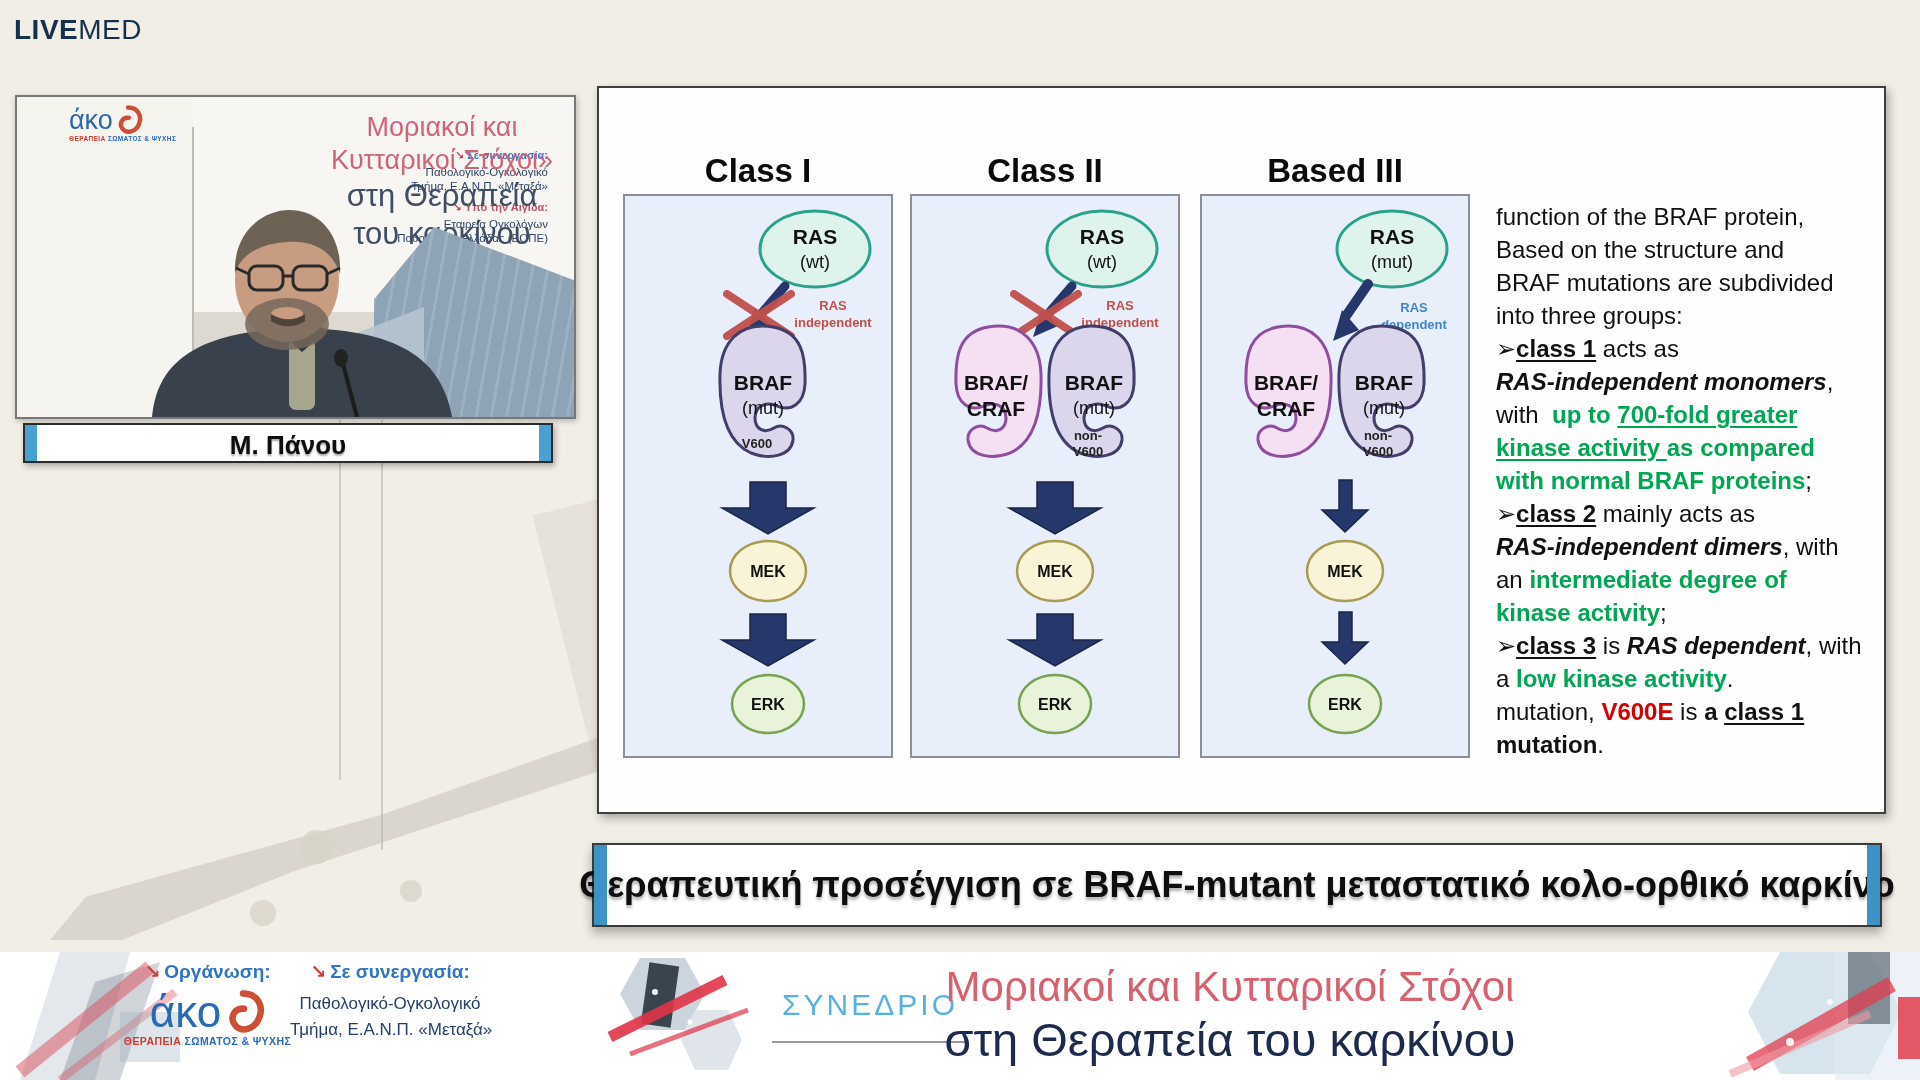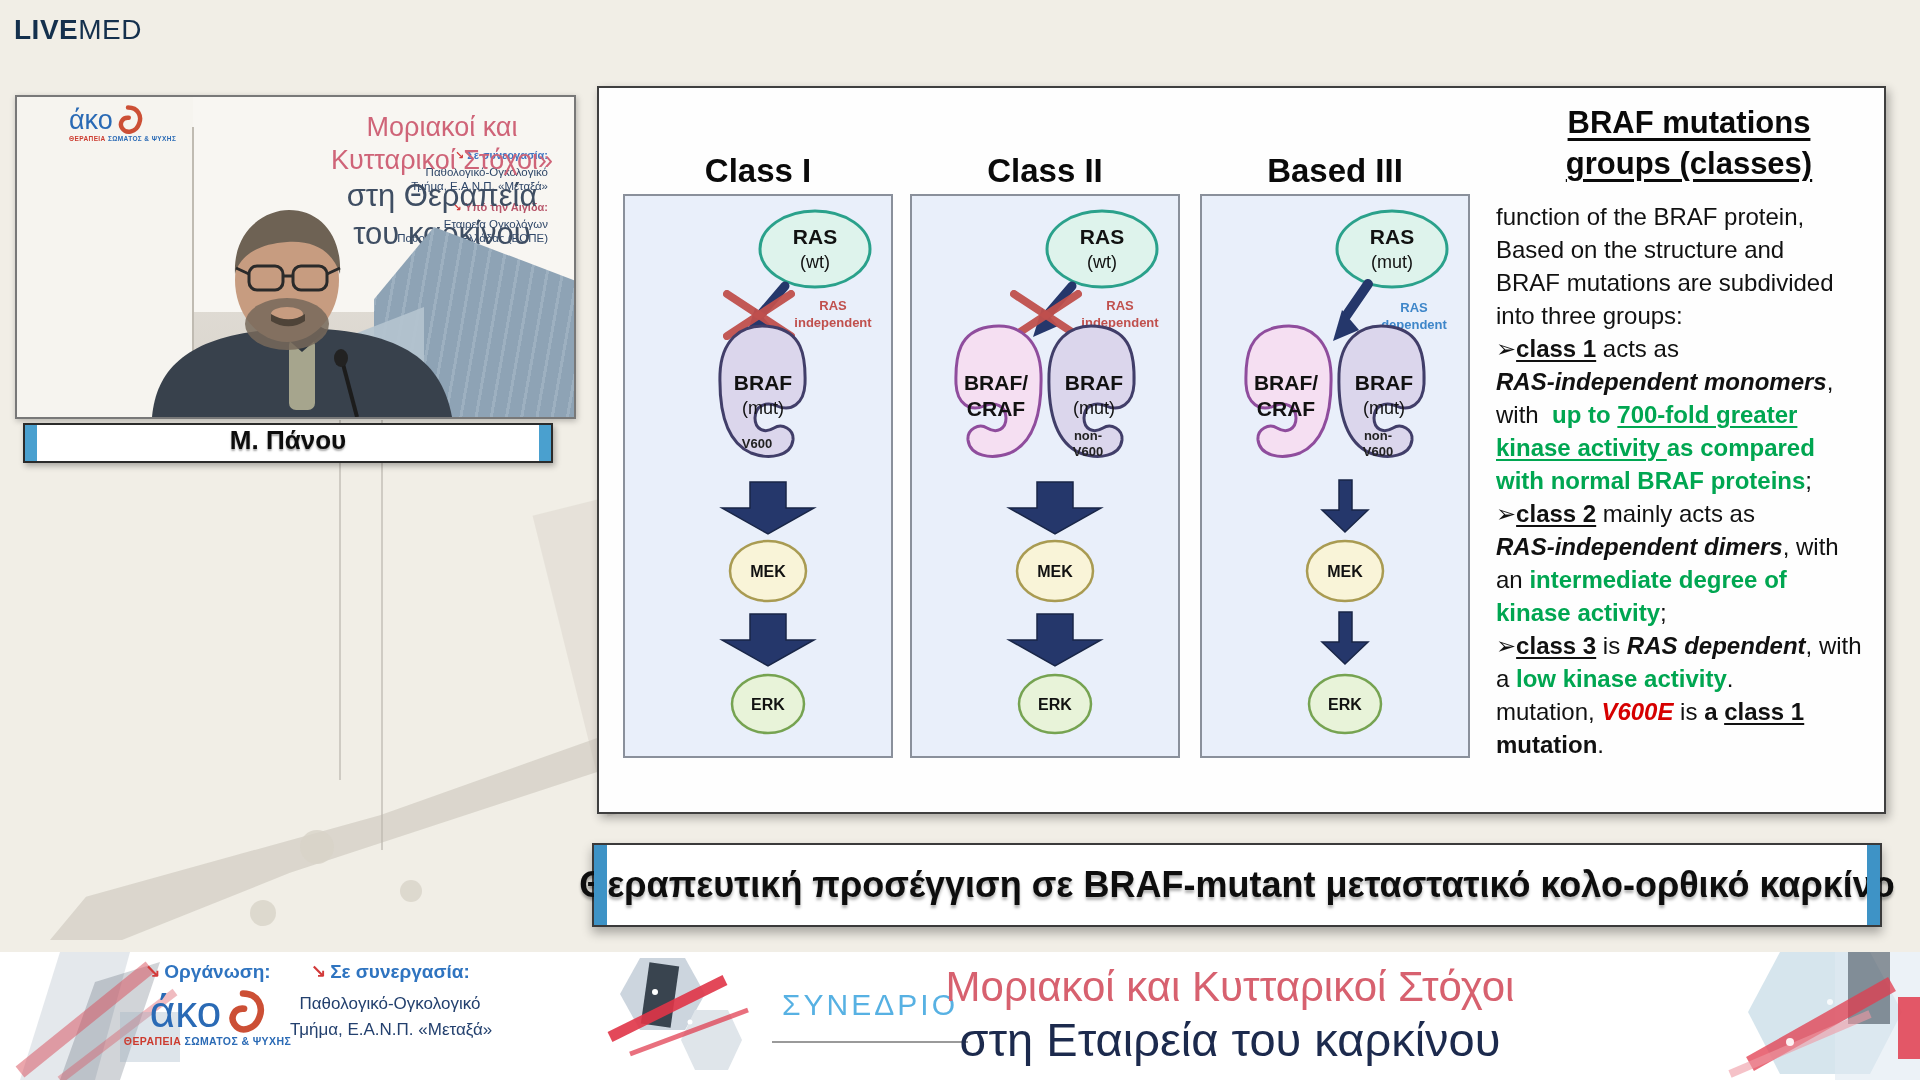--- a/index.html
+++ b/index.html
@@ -287,10 +287,6 @@
       </svg>
     </div>
 
-    <div class="slide-title">
-      <div><span class="tl">BRAF mutations</span></div>
-      <div><span class="tl">groups (classes)</span></div>
-    </div>
 
     <div class="slide-body">
         <div class="rt-line"><span>function of the BRAF protein,</span></div>

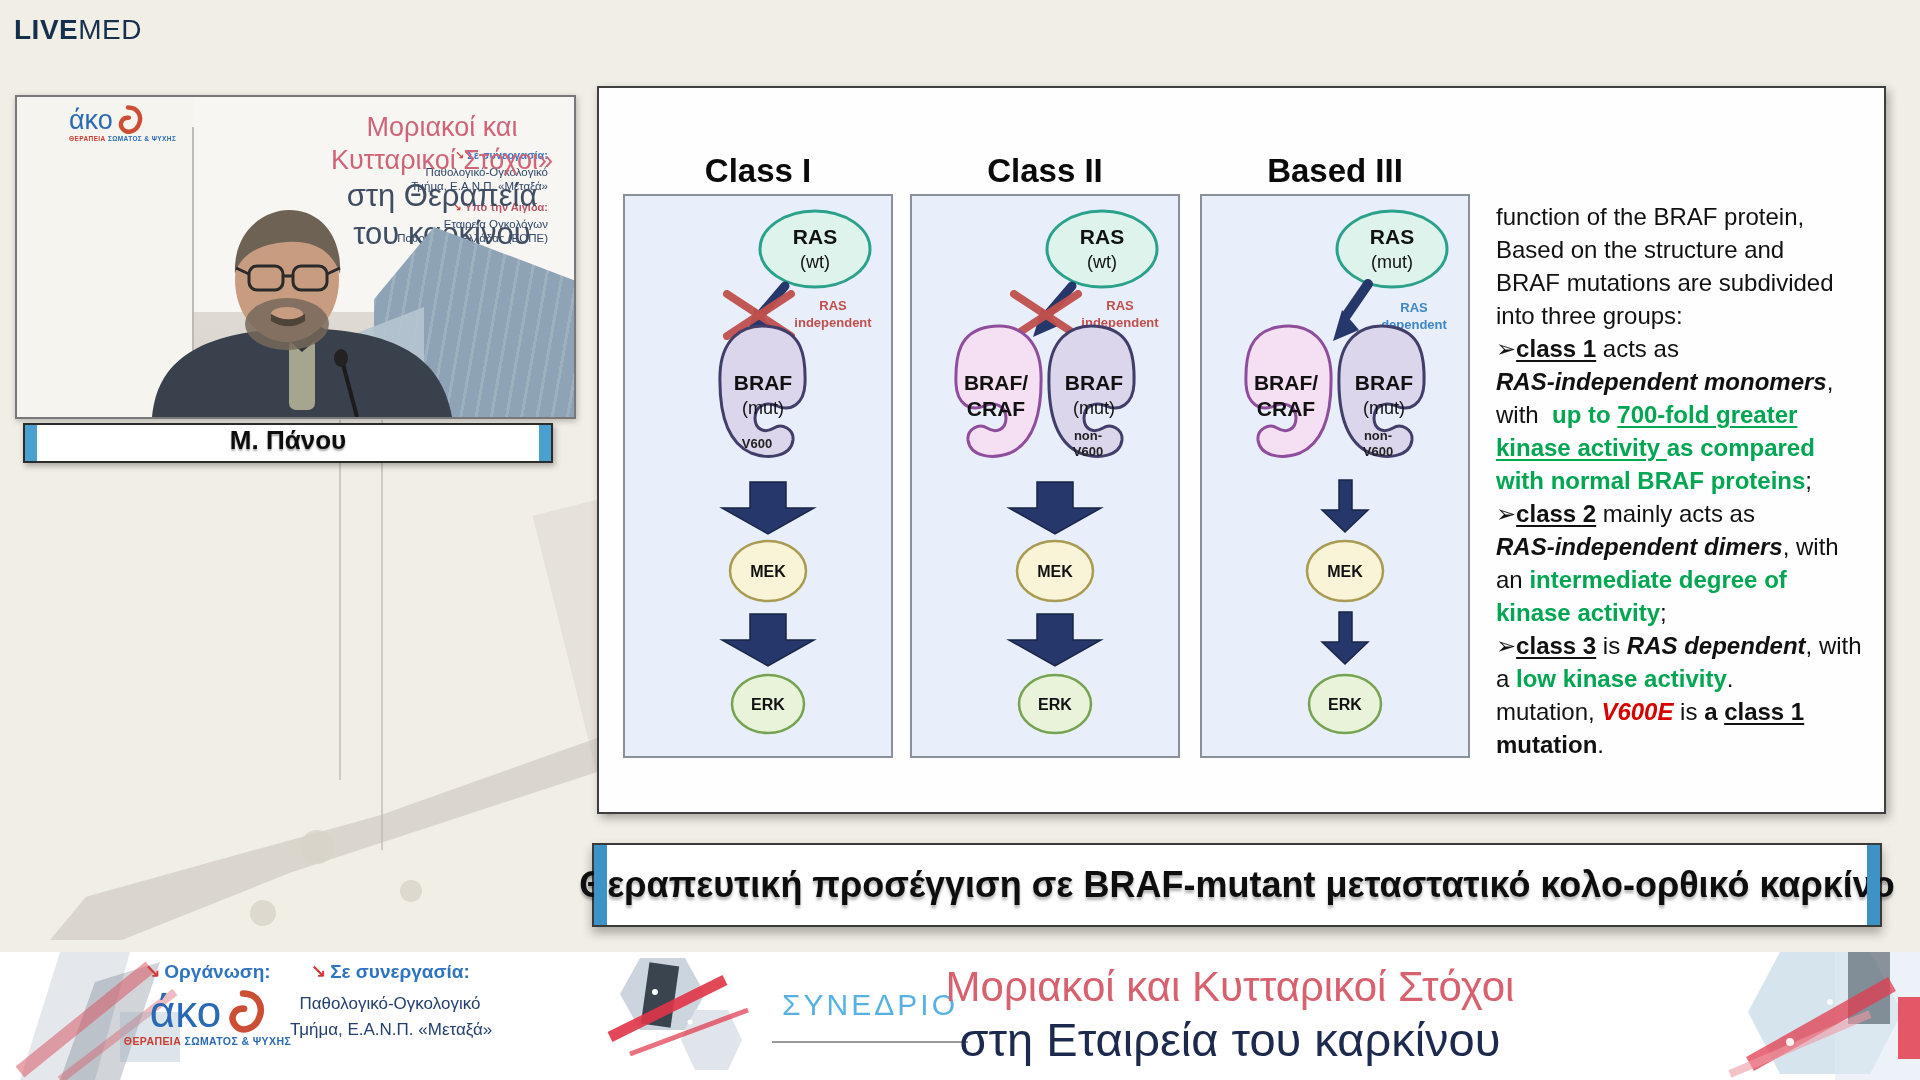--- a/index.html
+++ b/index.html
@@ -45,7 +45,7 @@
 
   
   .namebar{position:absolute;left:23px;top:423px;width:530px;height:40px;background:#fff;border:2px solid #2b2b2b;
-           box-sizing:border-box;box-shadow:2px 3px 6px rgba(0,0,0,.3);display:flex;align-items:flex-start;justify-content:center;}
+           box-sizing:border-box;box-shadow:2px 3px 6px rgba(0,0,0,.3);display:flex;align-items:flex-end;justify-content:center;}
   .namebar .edge{position:absolute;top:0;bottom:0;width:12px;background:#4aa0cf;}
   .namebar .edge.left{left:0;} .namebar .edge.right{right:0;}
   .namebar .name{font-size:26px;font-weight:bold;color:#0d0d0d;text-shadow:0 2px 2px rgba(0,0,0,.35);}

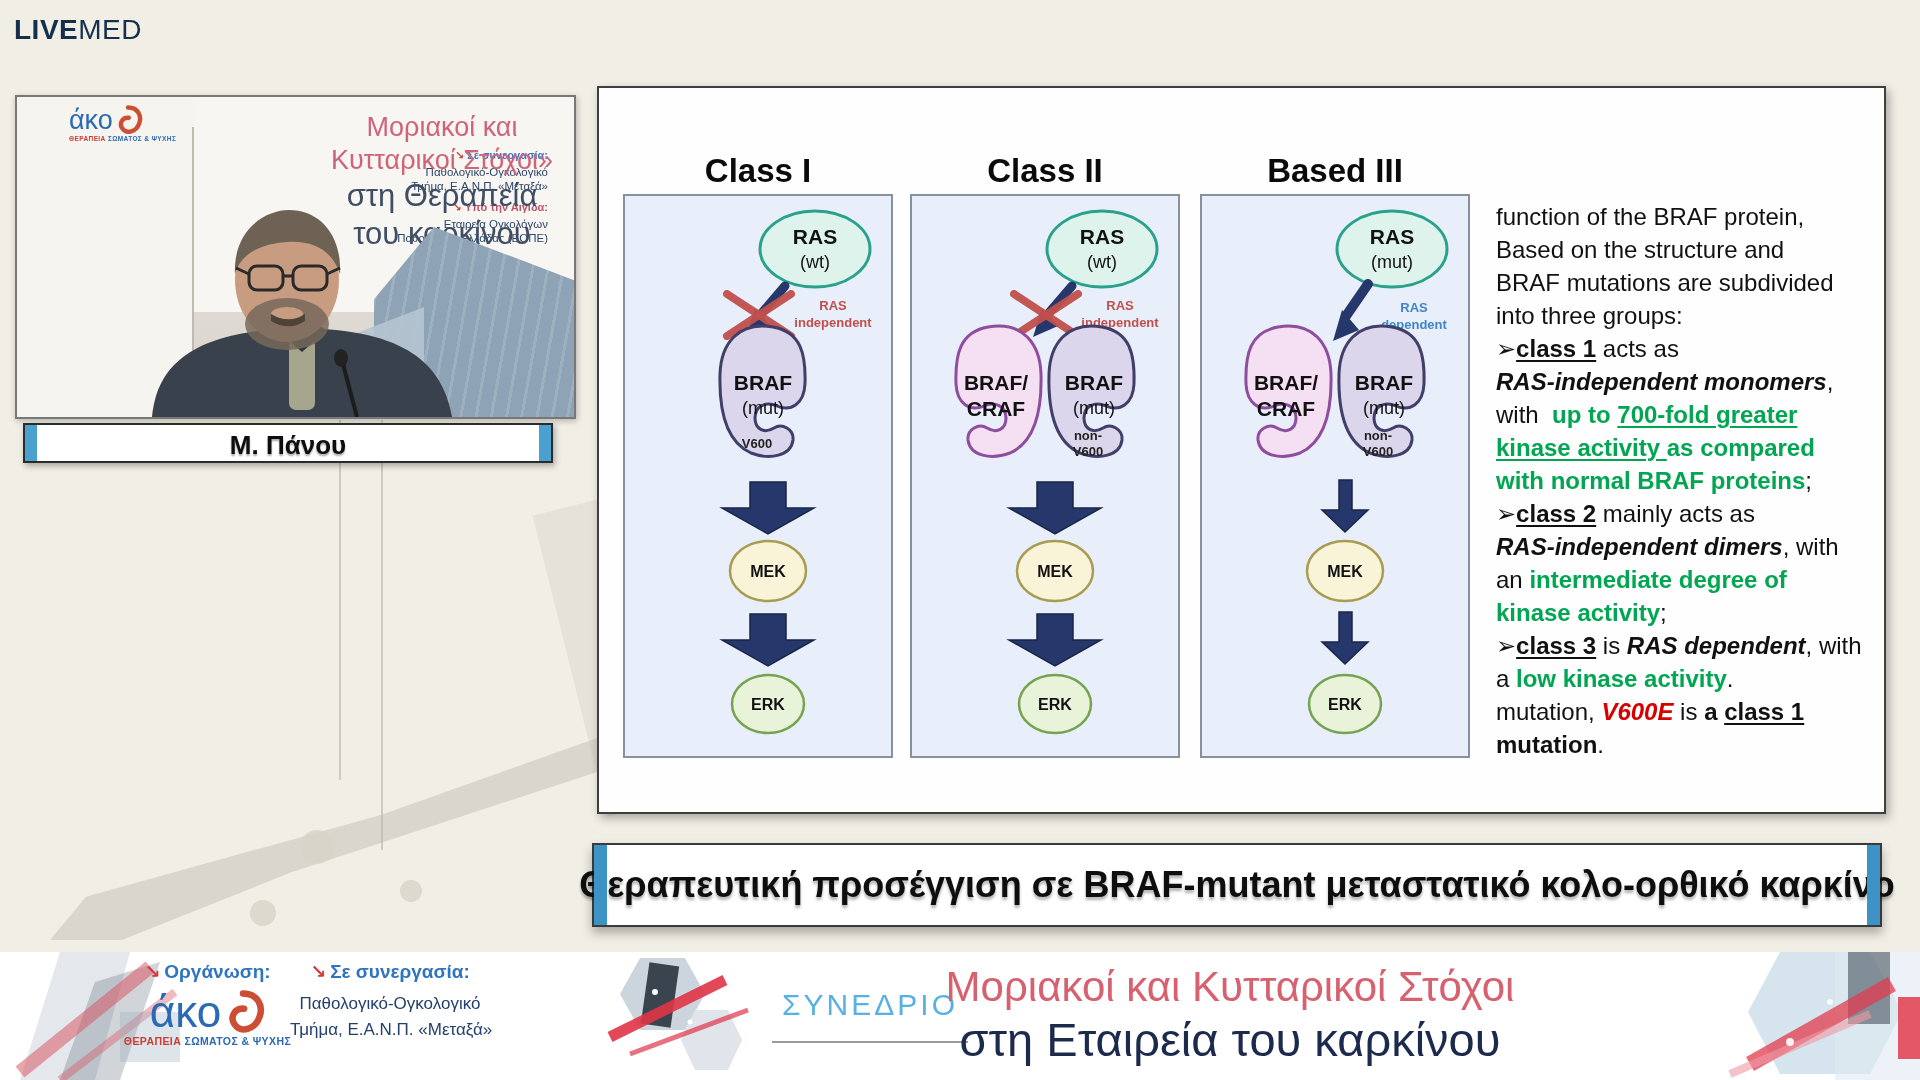--- a/index.html
+++ b/index.html
@@ -85,7 +85,7 @@
   .rt-line .i{font-style:italic;}
   .rt-line .u{text-decoration:underline;text-underline-offset:3px;margin-top:20px;}
   .rt-line .c-green{color:#00a651;}
-  .rt-line .c-red{color:#d60000;font-style:italic;}
+  .rt-line .c-red{color:#d60000;}
 
   
   .bottombar{position:absolute;left:592px;top:843px;width:1290px;height:84px;background:#fff;border:2px solid #3a3a3a;

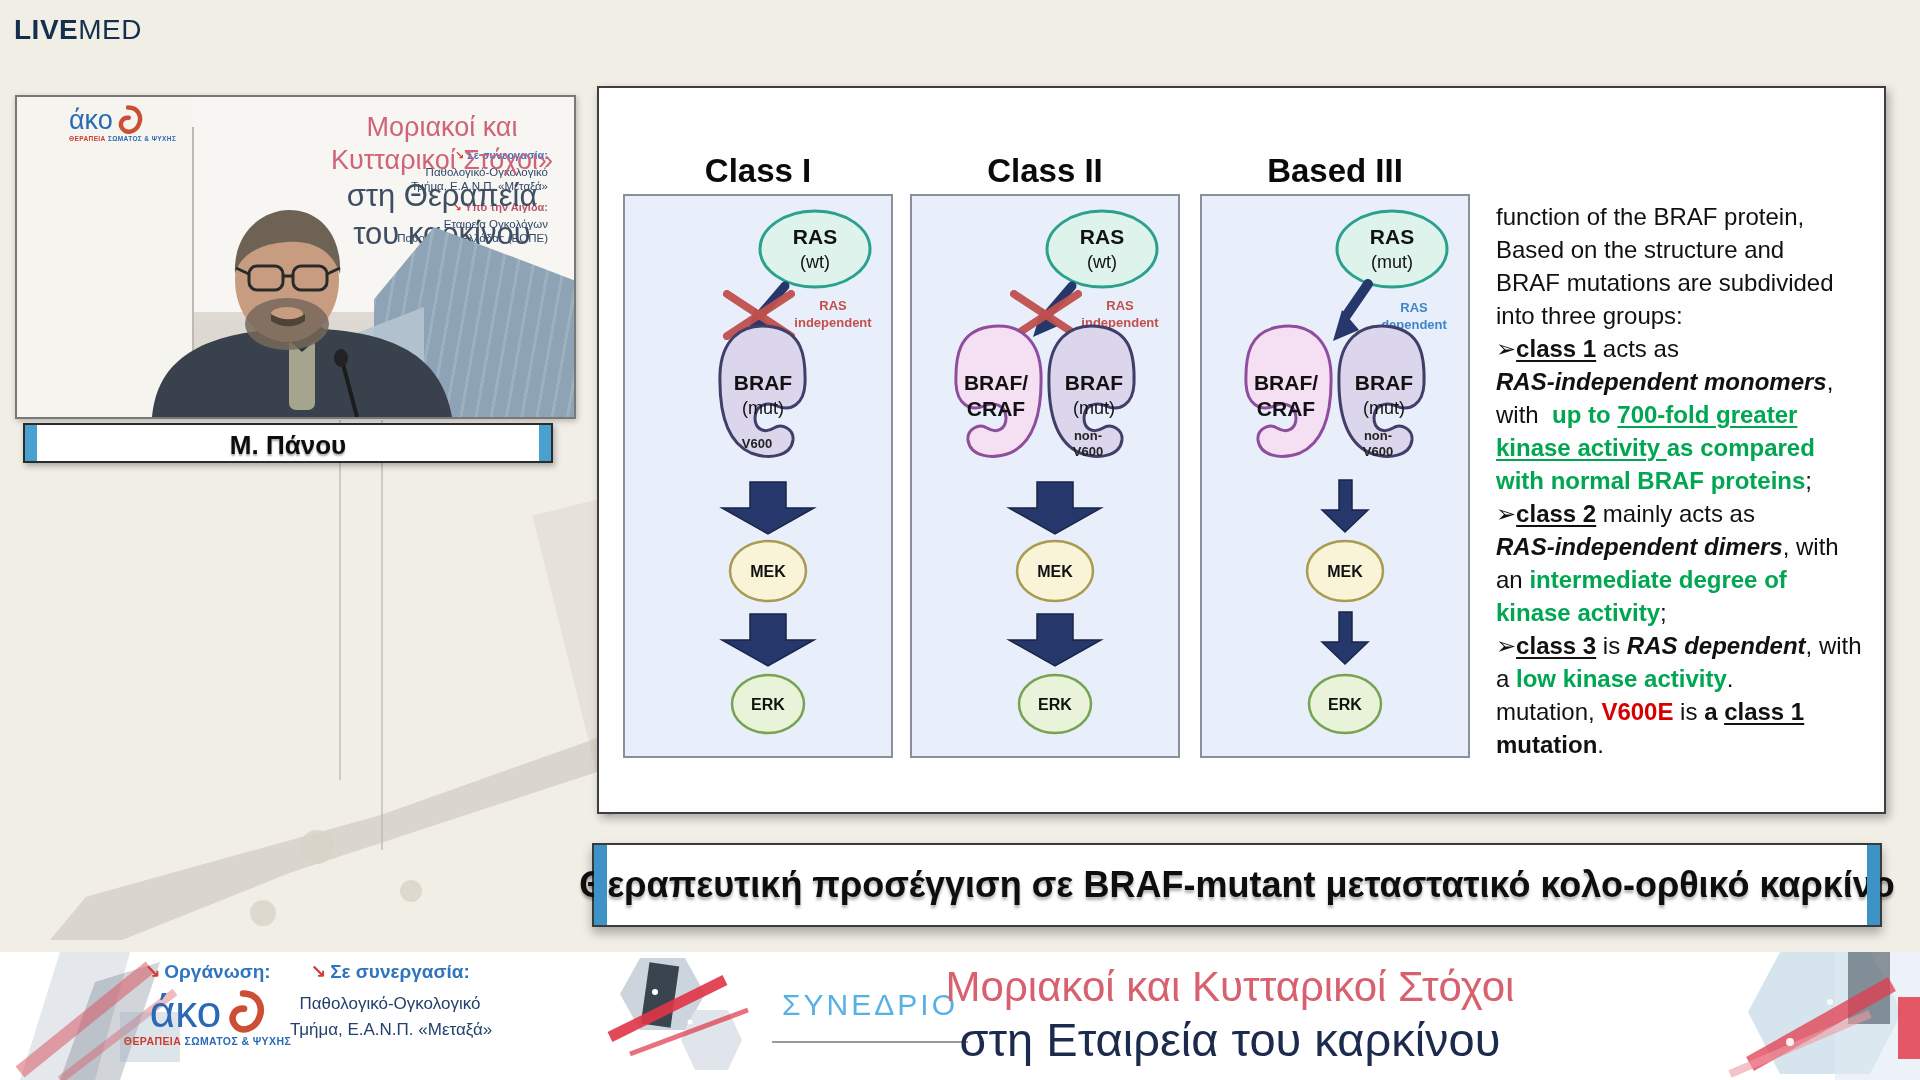--- a/index.html
+++ b/index.html
@@ -359,7 +359,7 @@
 
     <div class="f-event">
       <div class="f-ev1">Μοριακοί και Κυτταρικοί Στόχοι</div>
-      <div class="f-ev2">στη Εταιρεία του καρκίνου</div>
+      <div class="f-ev2">στη Θεραπεία του καρκίνου</div>
     </div>
 
     <svg class="f-art" style="left:1630px;width:290px;" viewBox="0 0 290 128">

